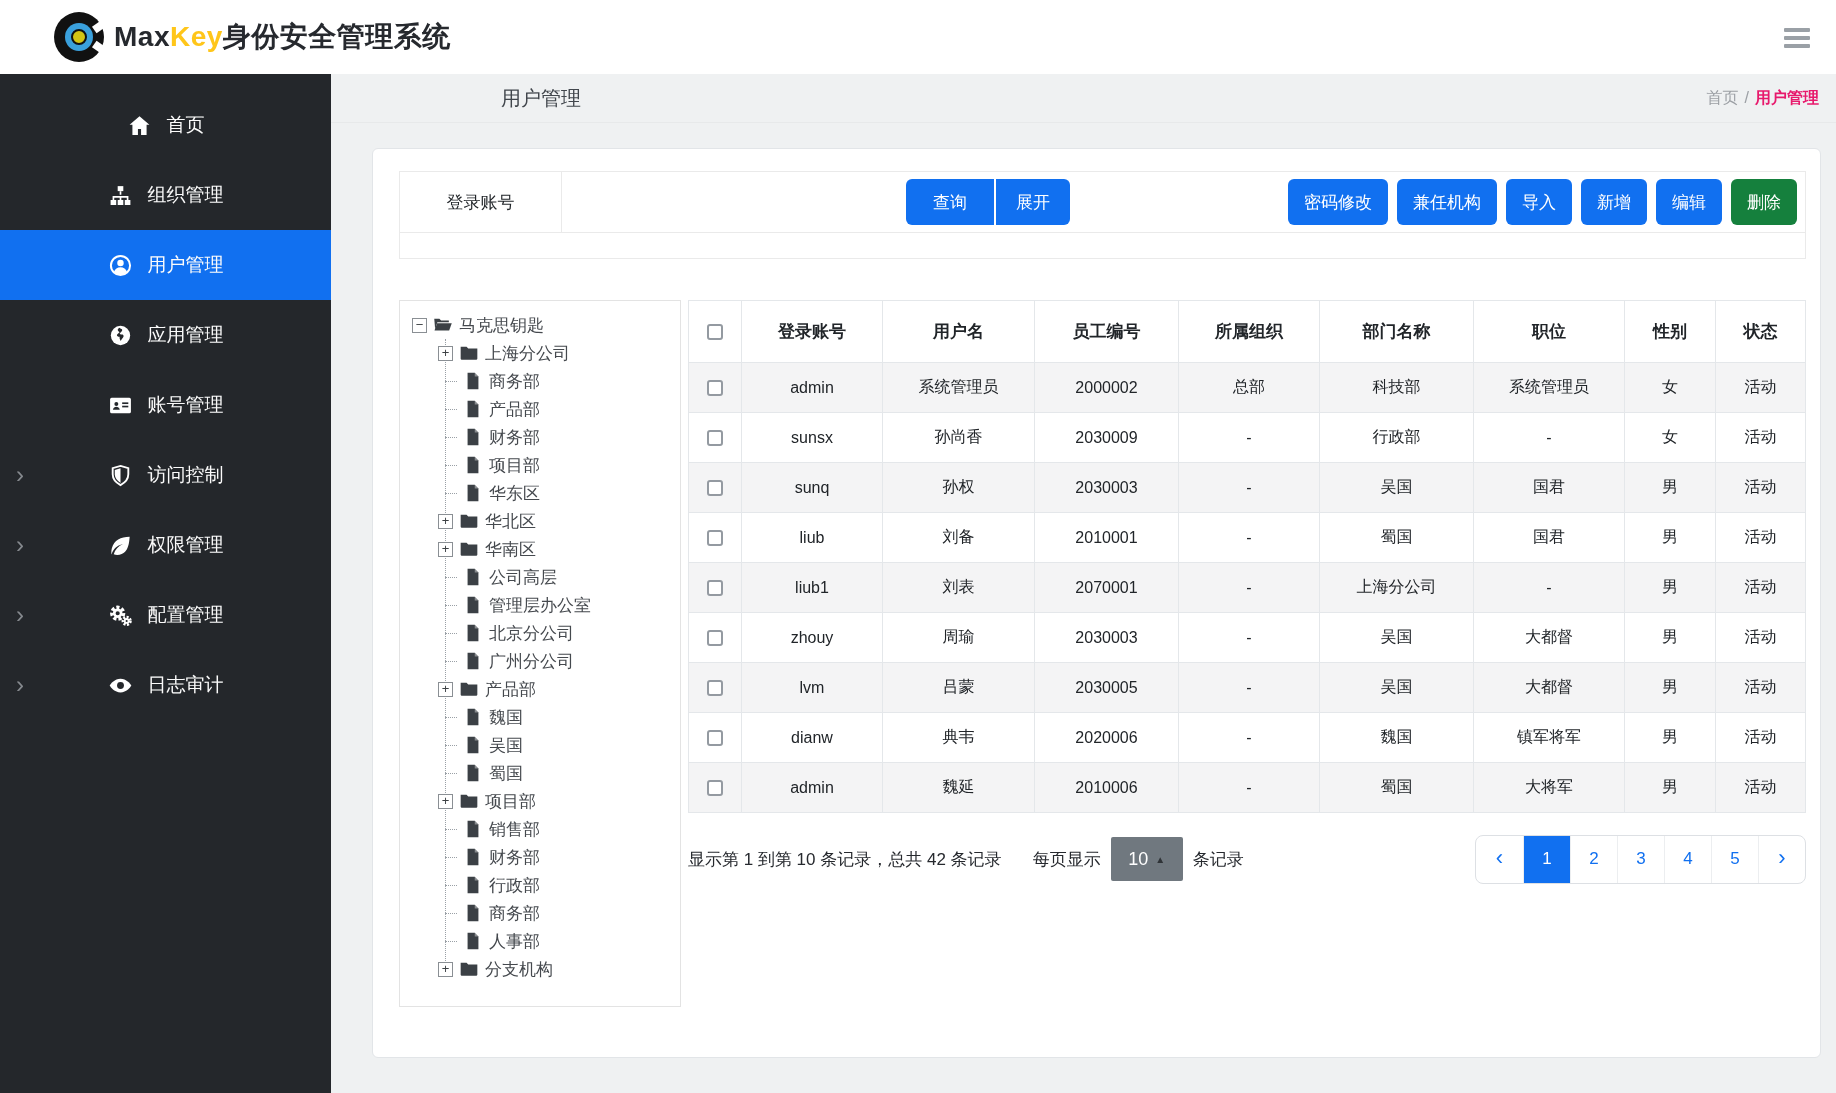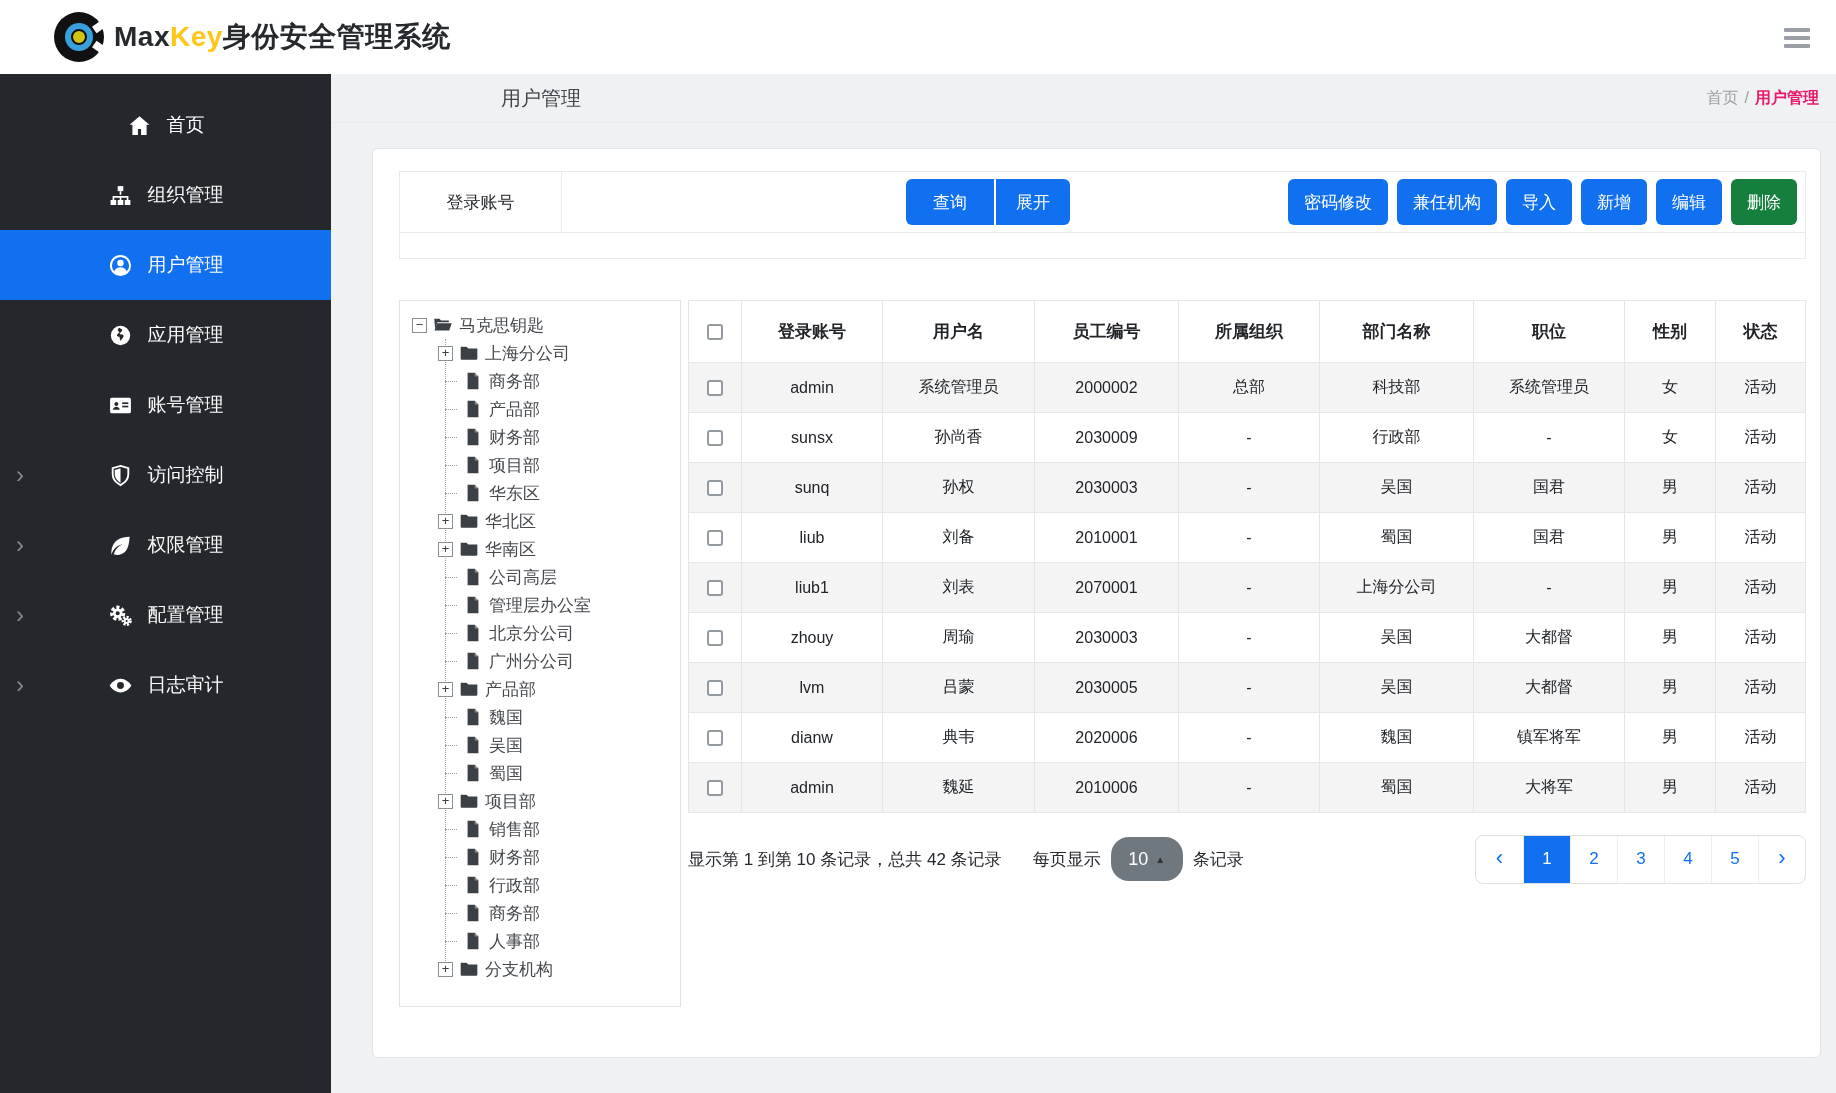--- a/index.html
+++ b/index.html
@@ -97,7 +97,7 @@
   .tfooter { margin-top:21px; display:flex; align-items:center; height:50px; }
   .recinfo { font-size:17px; color:#26292e; display:flex; align-items:center; }
   .perpage-prefix { margin-left:31px; }
-  .pagesize { width:72px; height:44px; background:#70787f; border-radius:18px;
+  .pagesize { width:72px; height:44px; background:#70787f; border-radius:2px;
     color:#fff; font-size:18px; display:inline-flex; align-items:center;
     justify-content:center; gap:7px; margin:0 10px; cursor:pointer; }
   .pagesize .caret { font-size:10px; color:#2f3337; }

